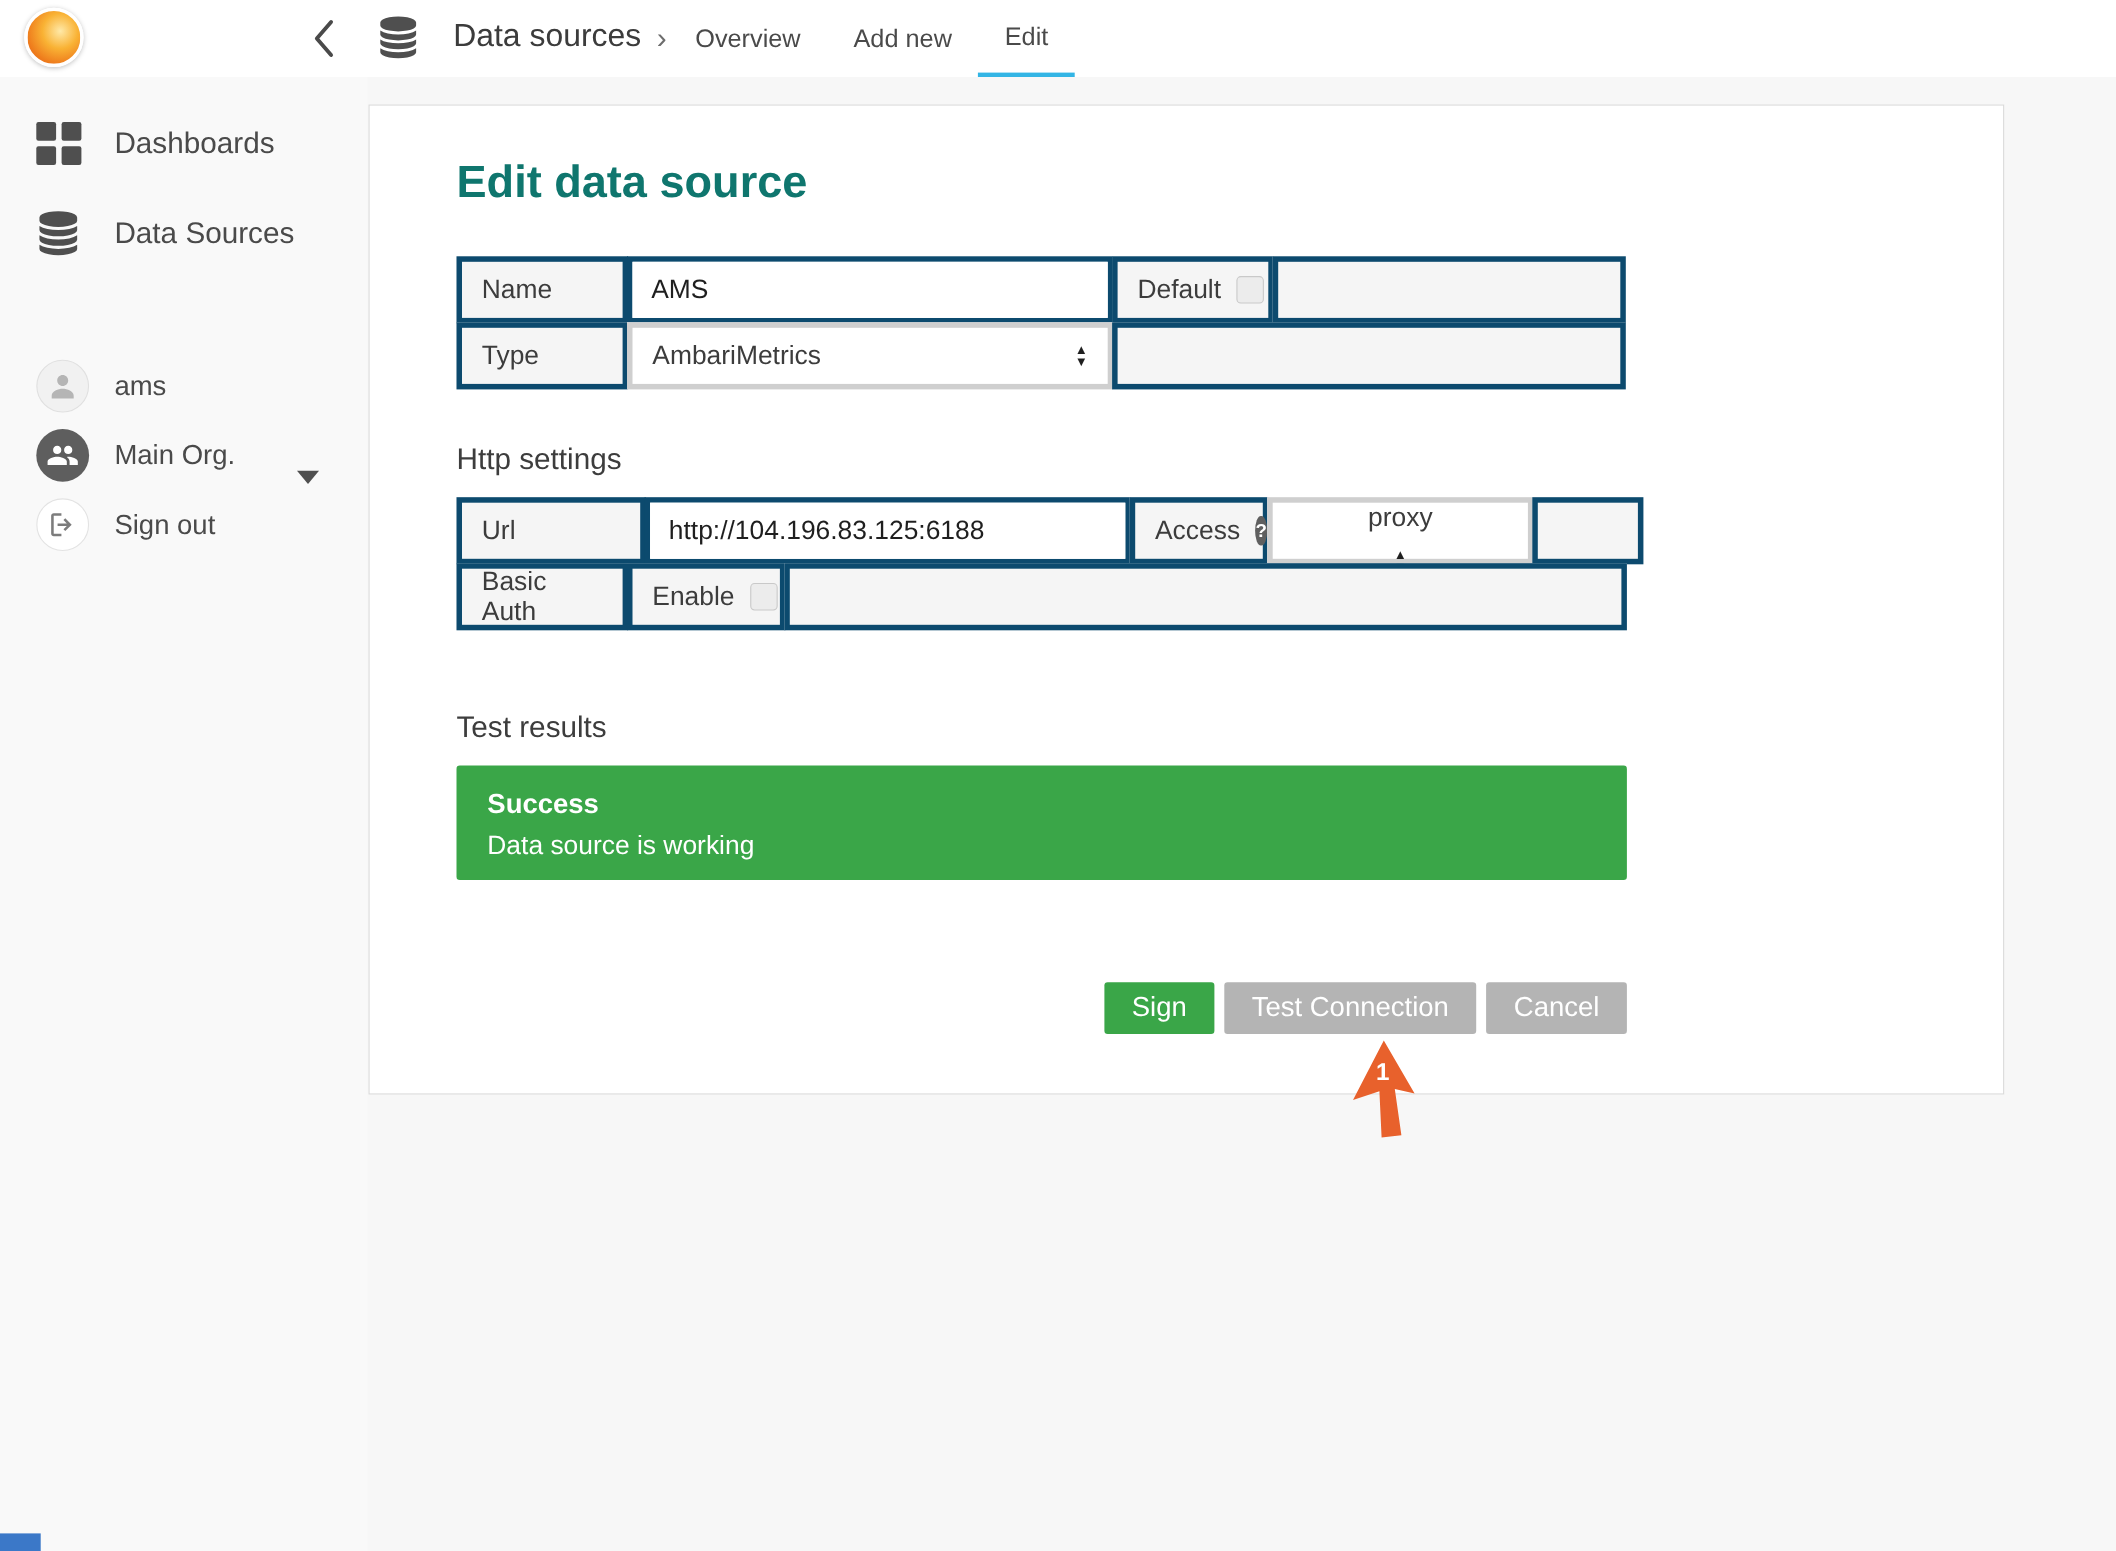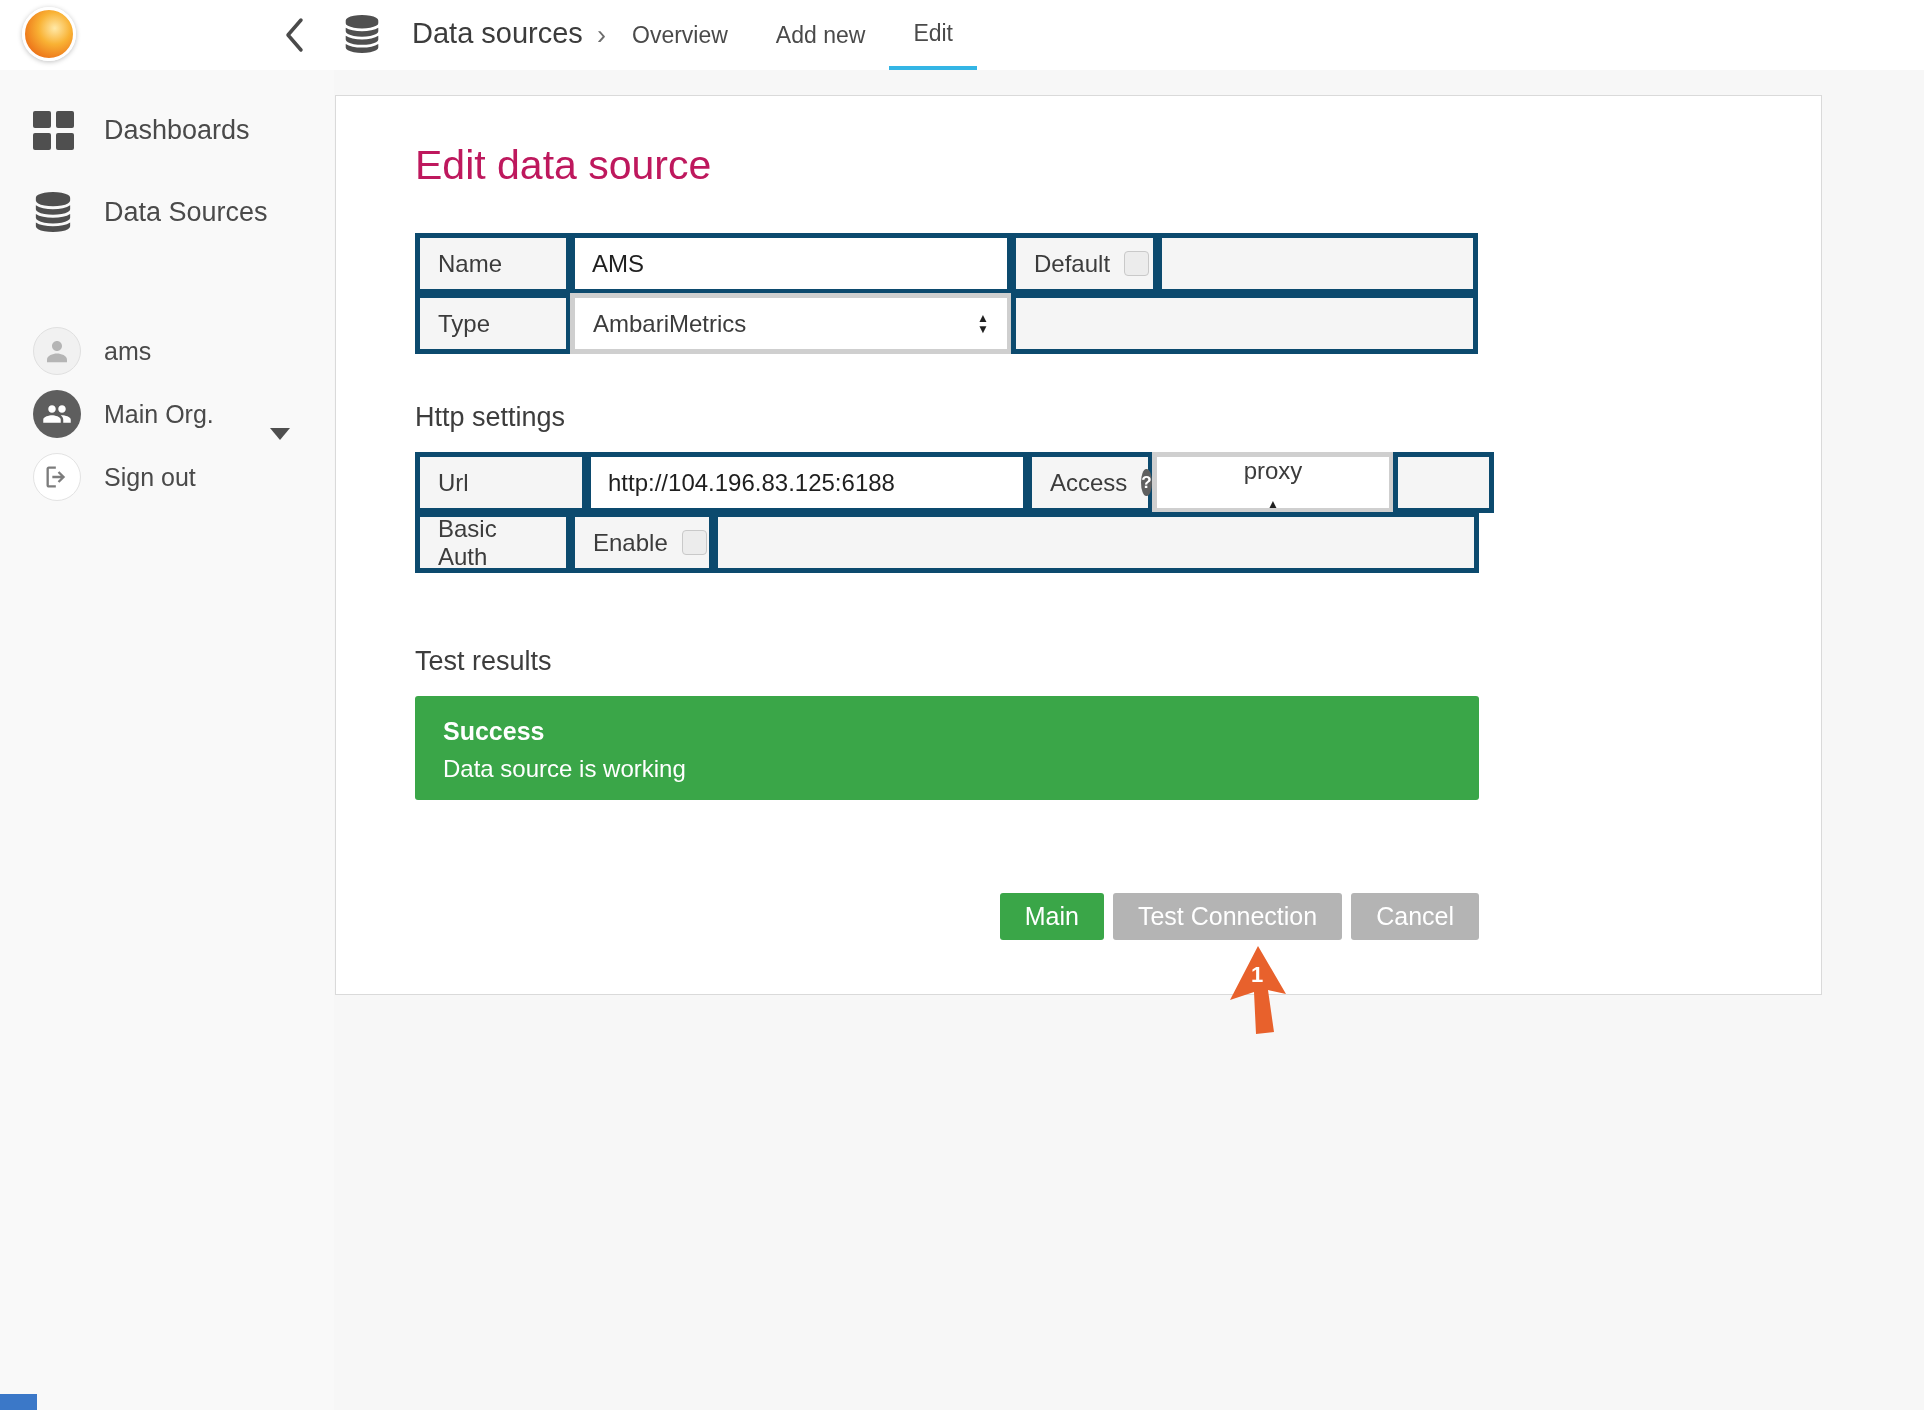--- a/index.html
+++ b/index.html
@@ -37,7 +37,7 @@
 
   
   .card { position:absolute; left:335px; top:95px; width:1487px; height:900px; background:#ffffff; border:1px solid #dadada; }
-  .page-title { position:absolute; left:79px; top:46px; font-size:41px; font-weight:400; color:#be185d; }
+  .page-title { position:absolute; left:79px; top:46px; font-size:41px; font-weight:700; color:#0f766e; }
   .sec-title { position:absolute; left:79px; font-size:27px; font-weight:400; color:#3d3d3d; }
 
   .form-table { position:absolute; left:79px; display:flex; flex-direction:column; }

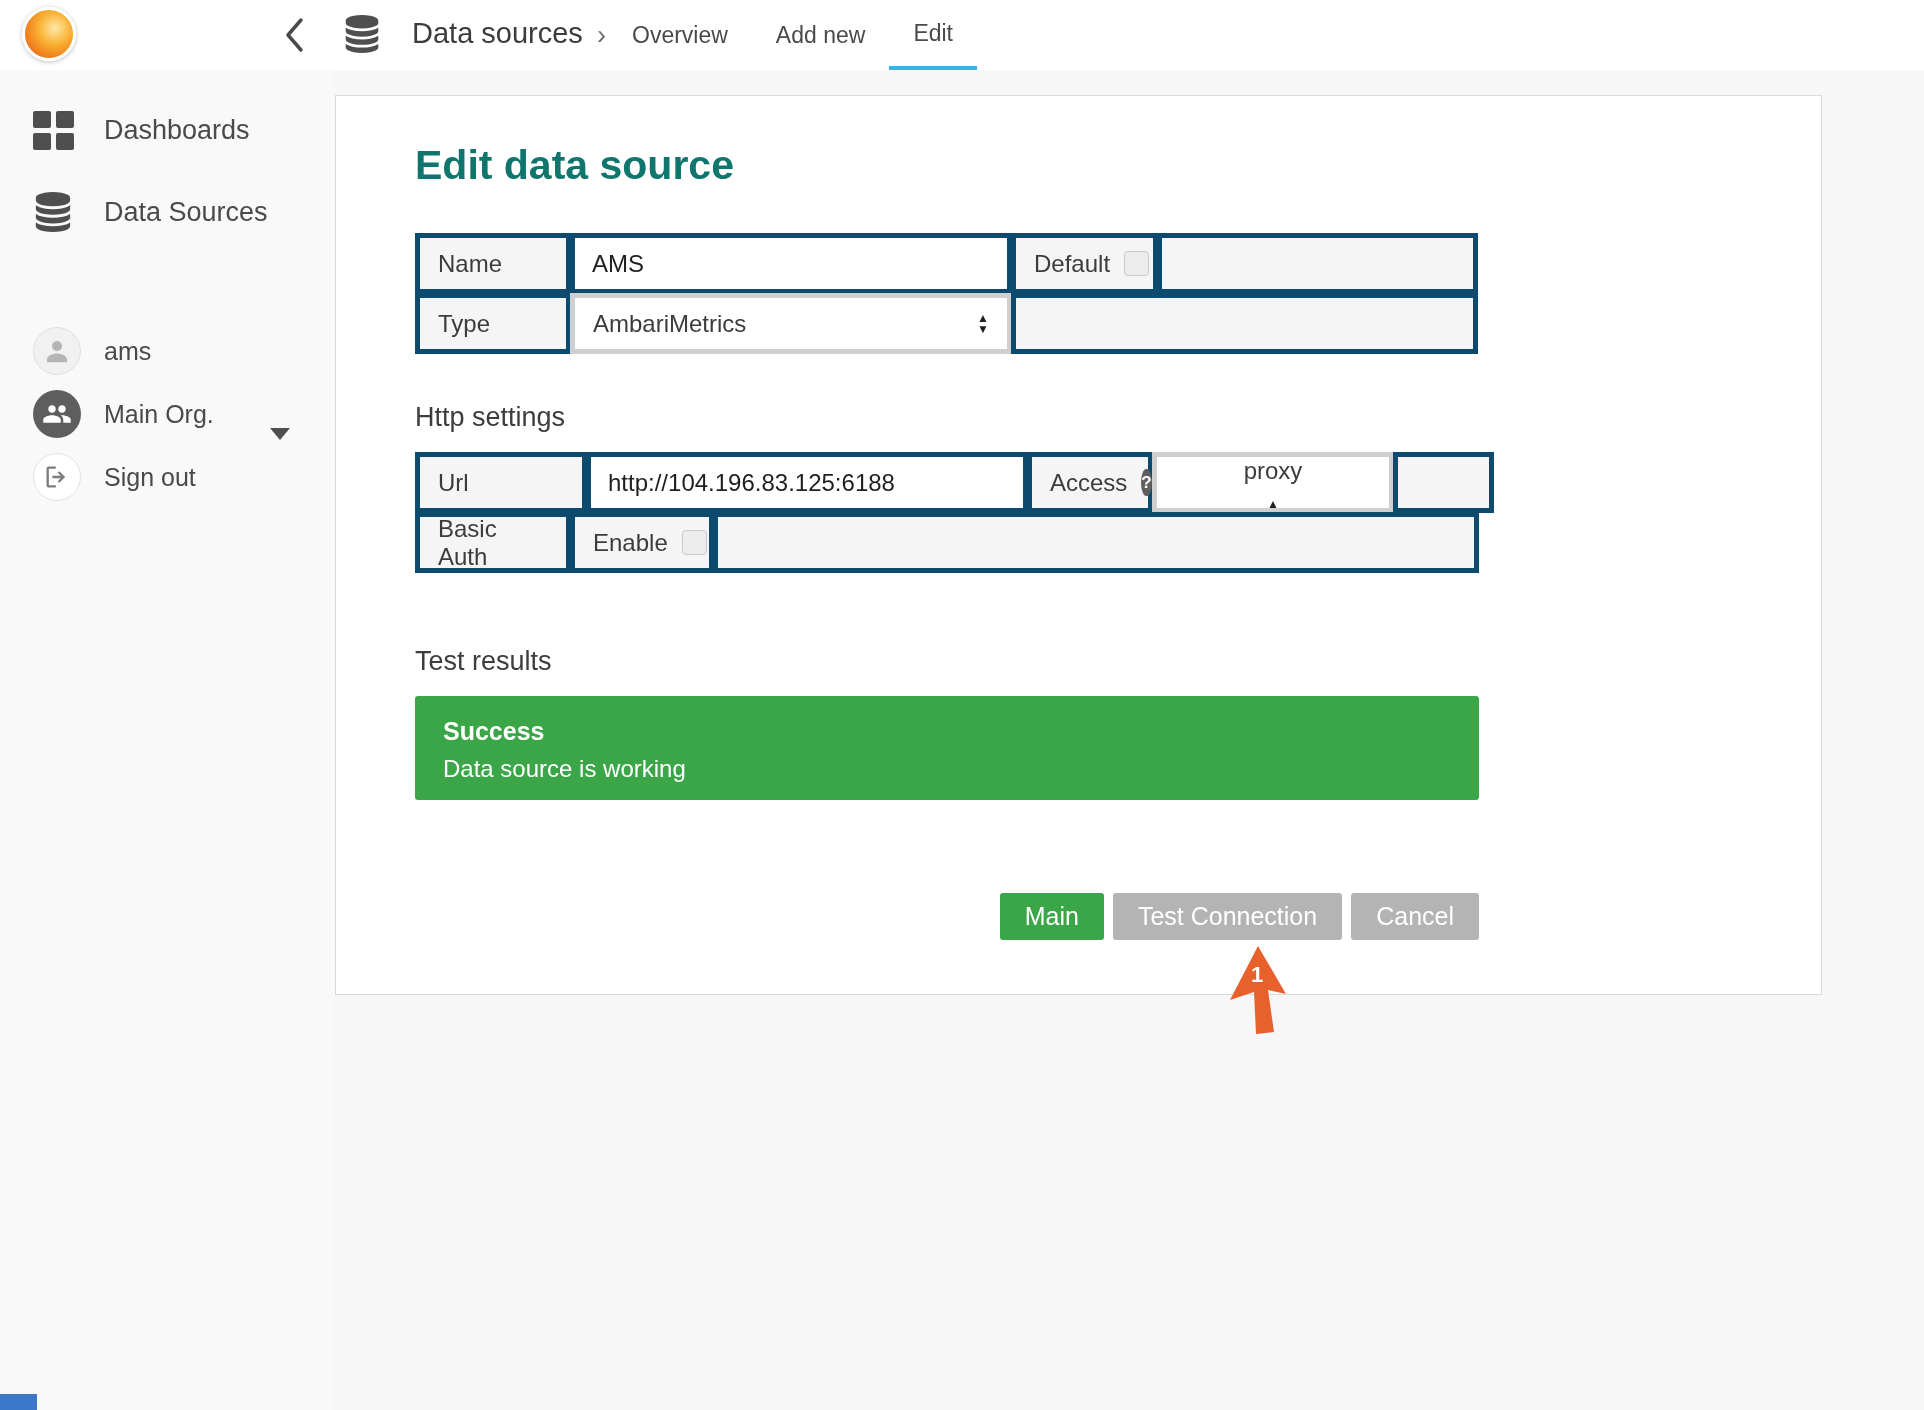--- a/index.html
+++ b/index.html
@@ -222,7 +222,7 @@
     </div>
 
     <div class="btn-row">
-      <button class="btn btn-green">Main</button>
+      <button class="btn btn-green">Sign</button>
       <button class="btn btn-gray">Test Connection</button>
       <button class="btn btn-gray">Cancel</button>
     </div>

